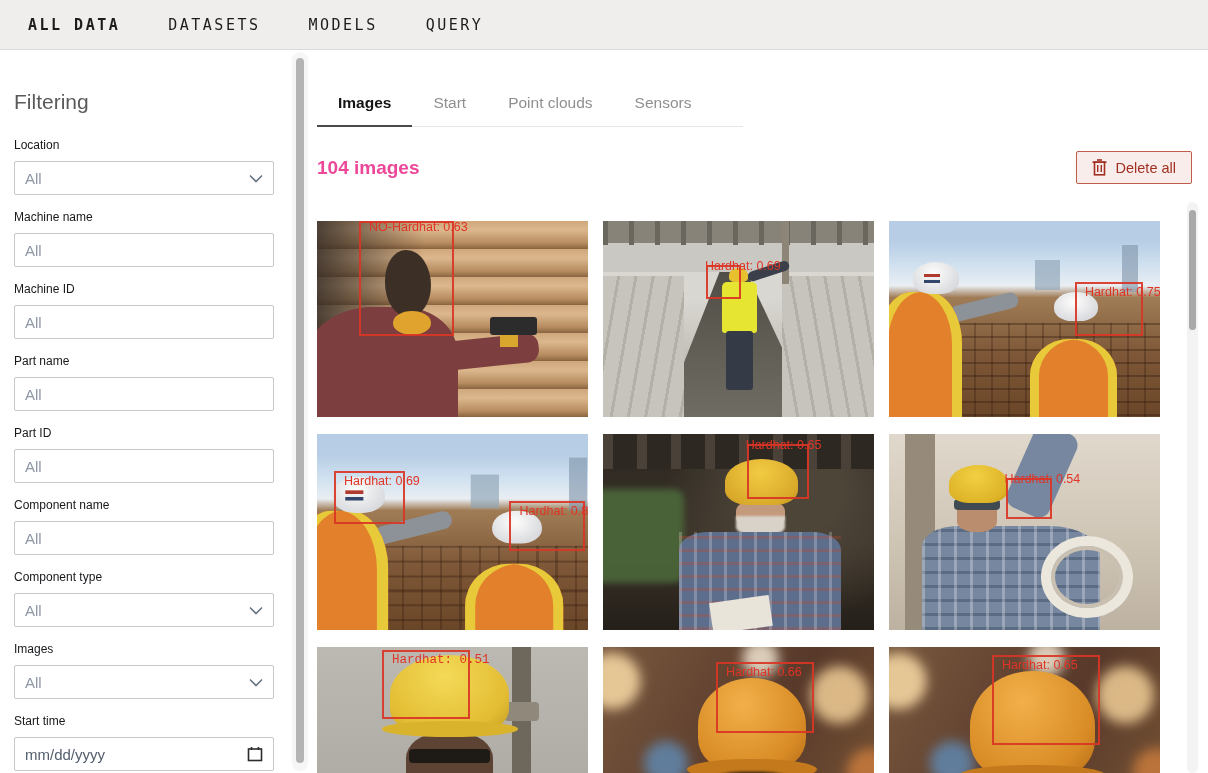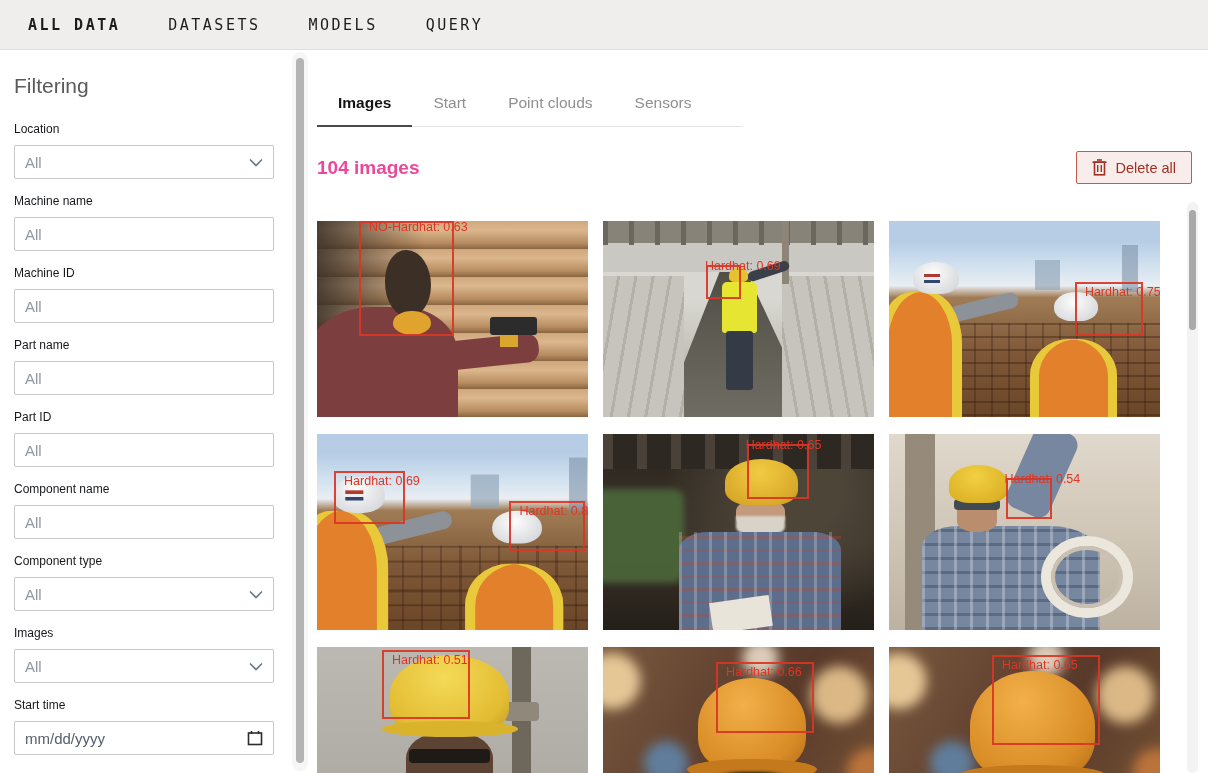--- a/index.html
+++ b/index.html
@@ -15,7 +15,7 @@
 
   
   .shell { display:flex; height:723px; position:relative; }
-  .sidebar { width:292px; padding:18px 16px 0 14px; overflow:hidden; }
+  .sidebar { width:292px; padding:34px 16px 0 14px; overflow:hidden; }
   .side-scroll { position:absolute; left:292px; top:2px; width:16px; height:719px;
                  background:#f6f6f6; border-radius:8px; }
   .side-scroll .thumb { position:absolute; left:4px; top:6px; width:8px; height:705px;

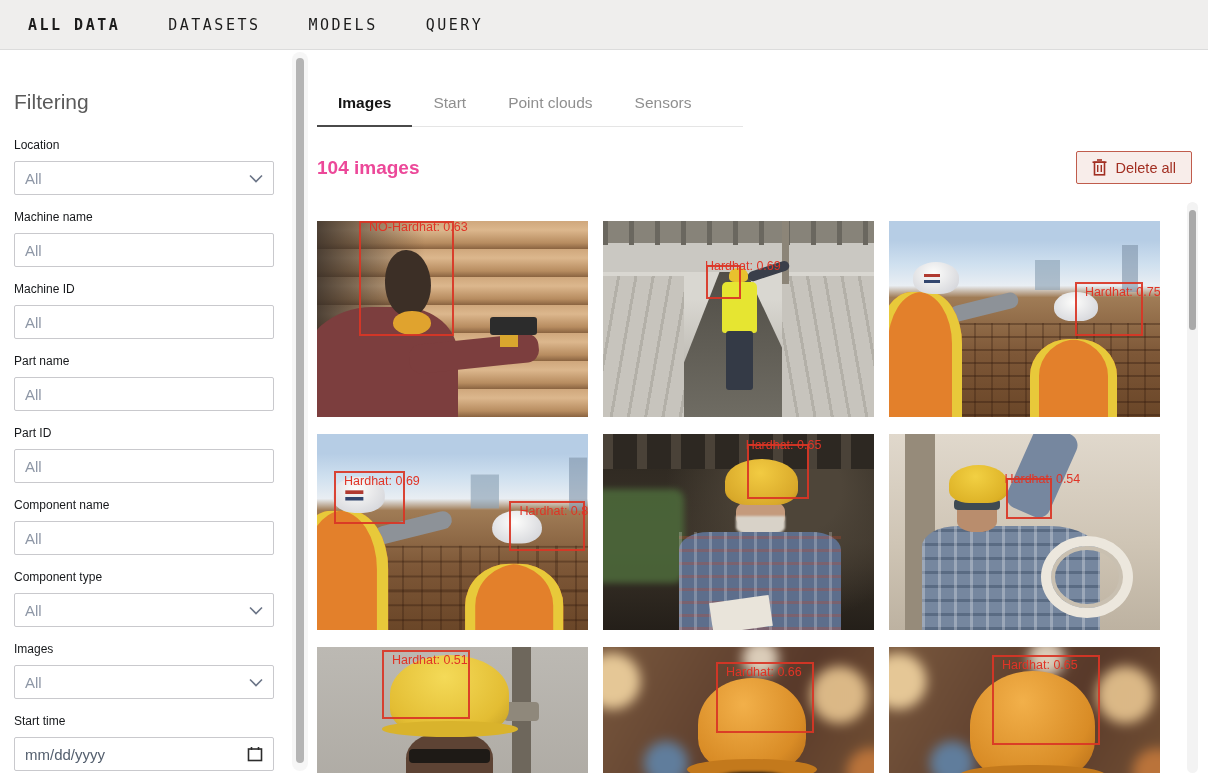--- a/index.html
+++ b/index.html
@@ -435,7 +435,7 @@
             <div class="brim"></div>
 
         </div>
-        <div class="dbox" style="left:24%; top:1.5%; width:32.5%; height:35%;">
+        <div class="dbox" style="left:24%; top:1.5%; width:32.5%; height:35%;font-family:Liberation Mono, monospace;">
           <span class="dlbl">Hardhat: 0.51</span>
         </div>
       </div>

